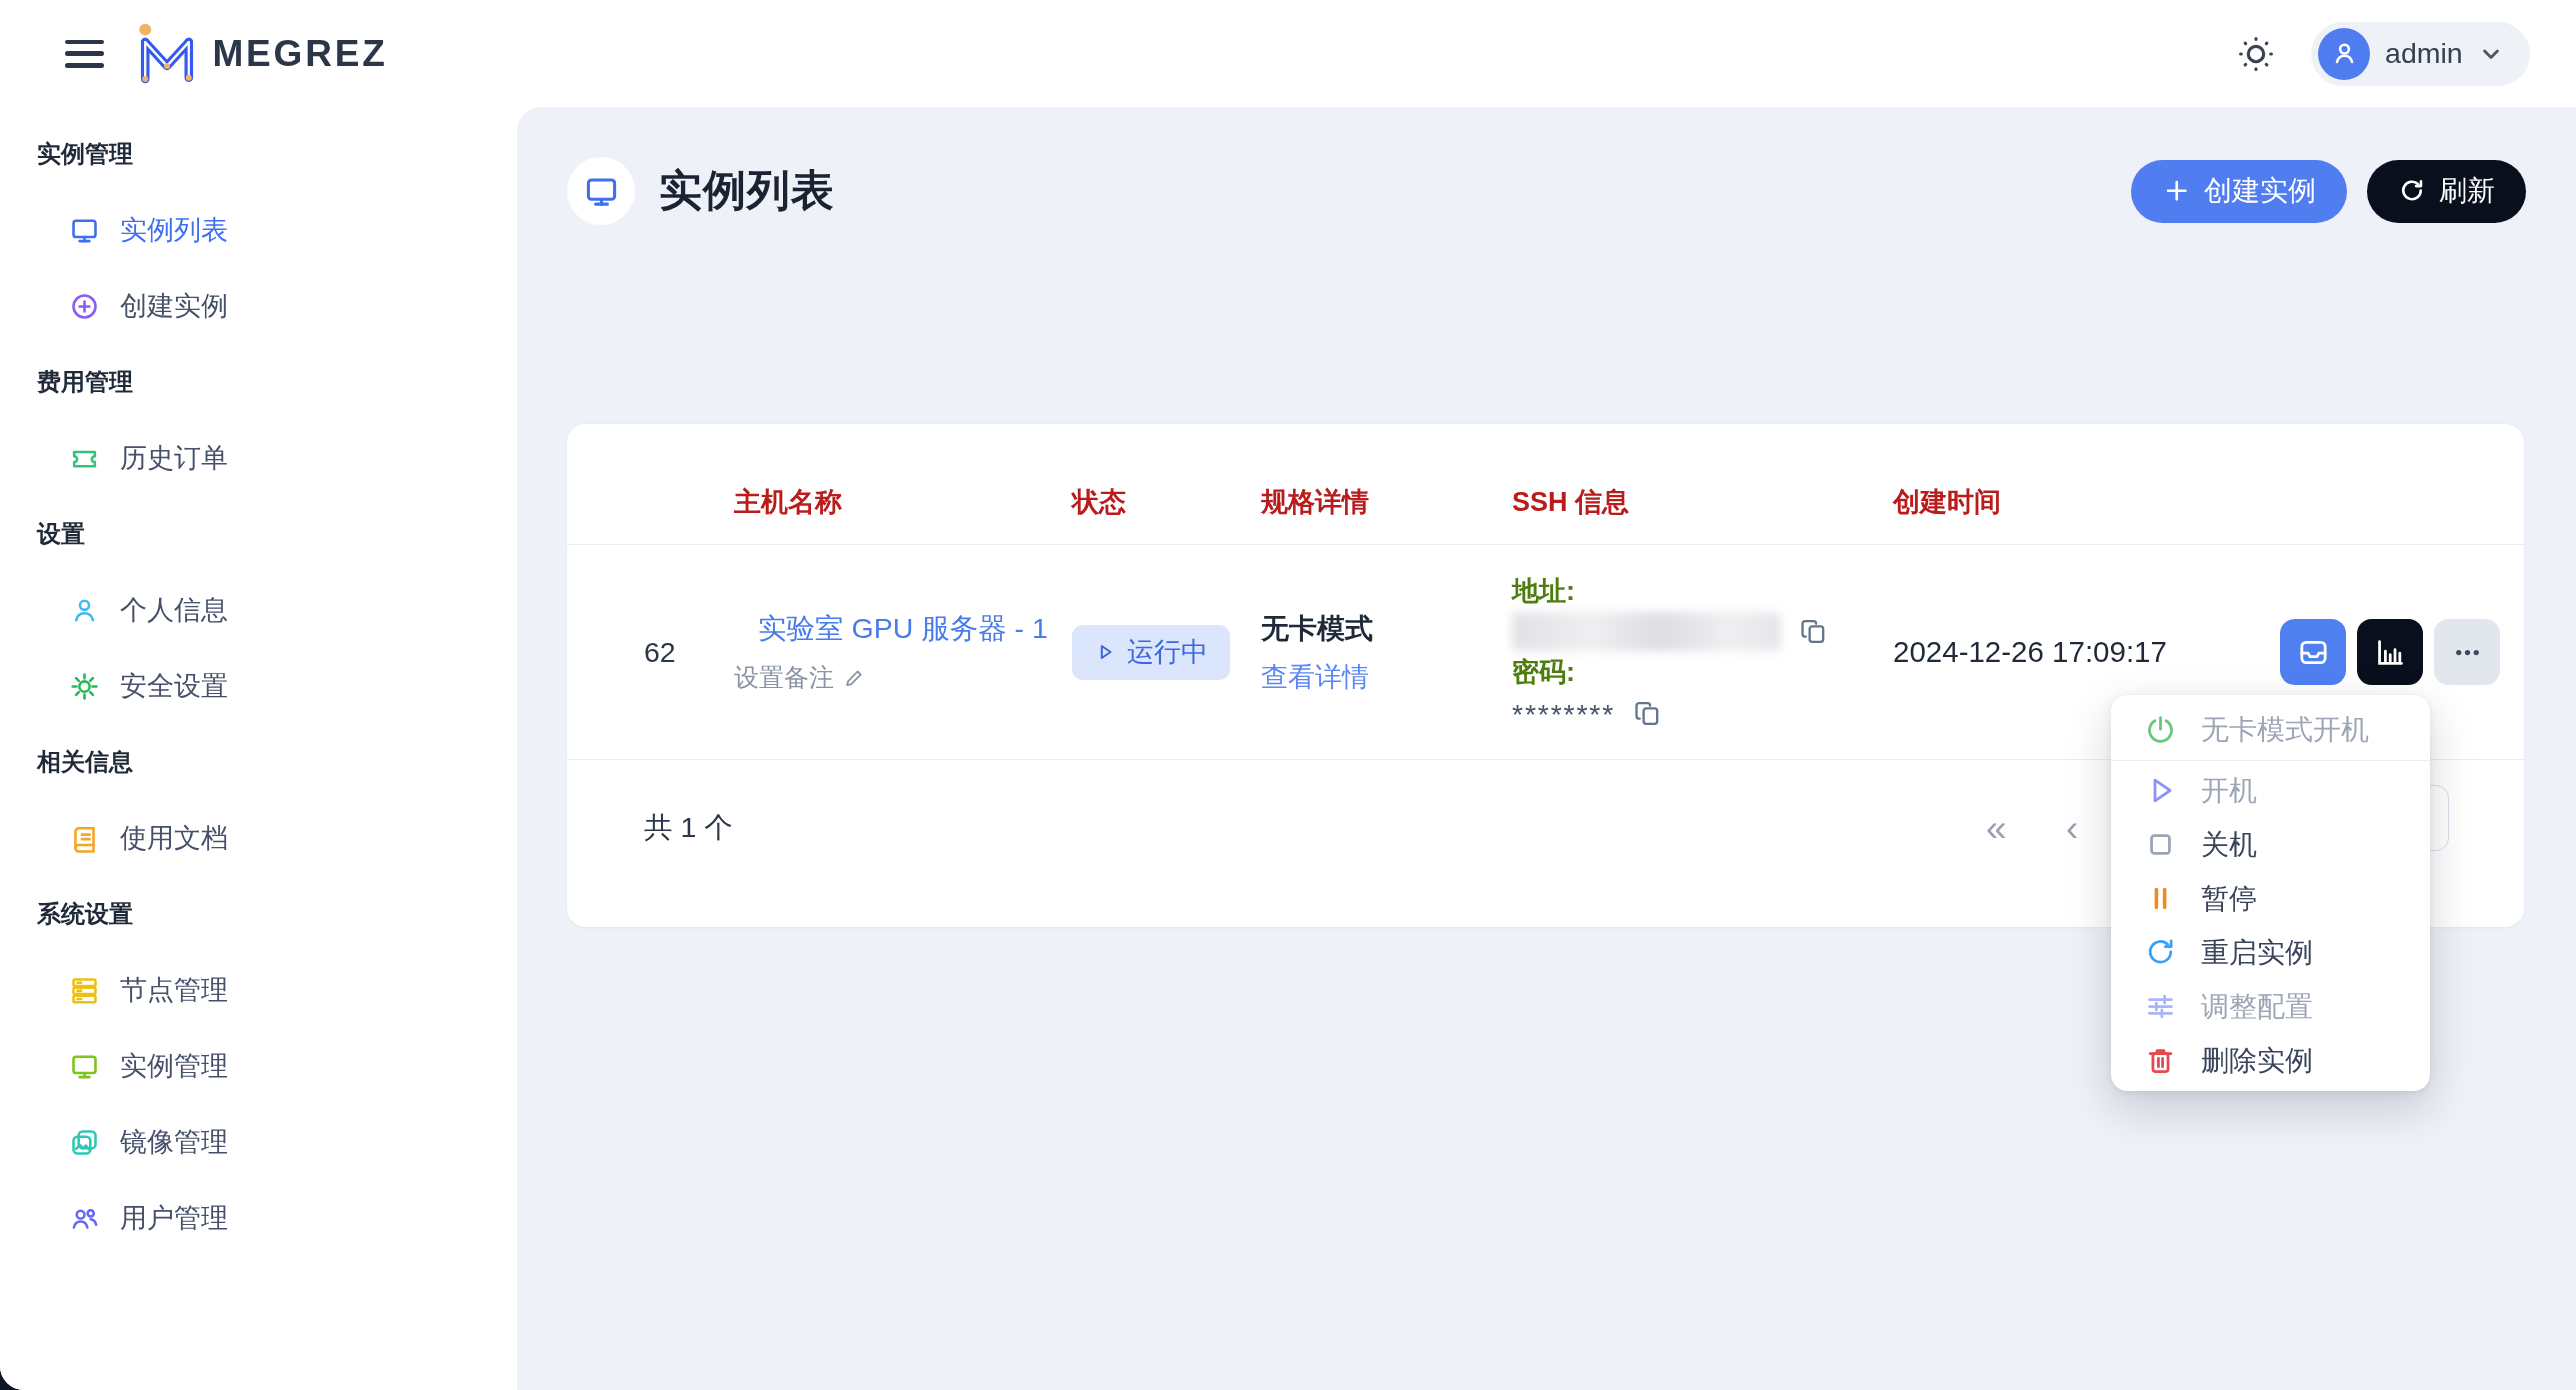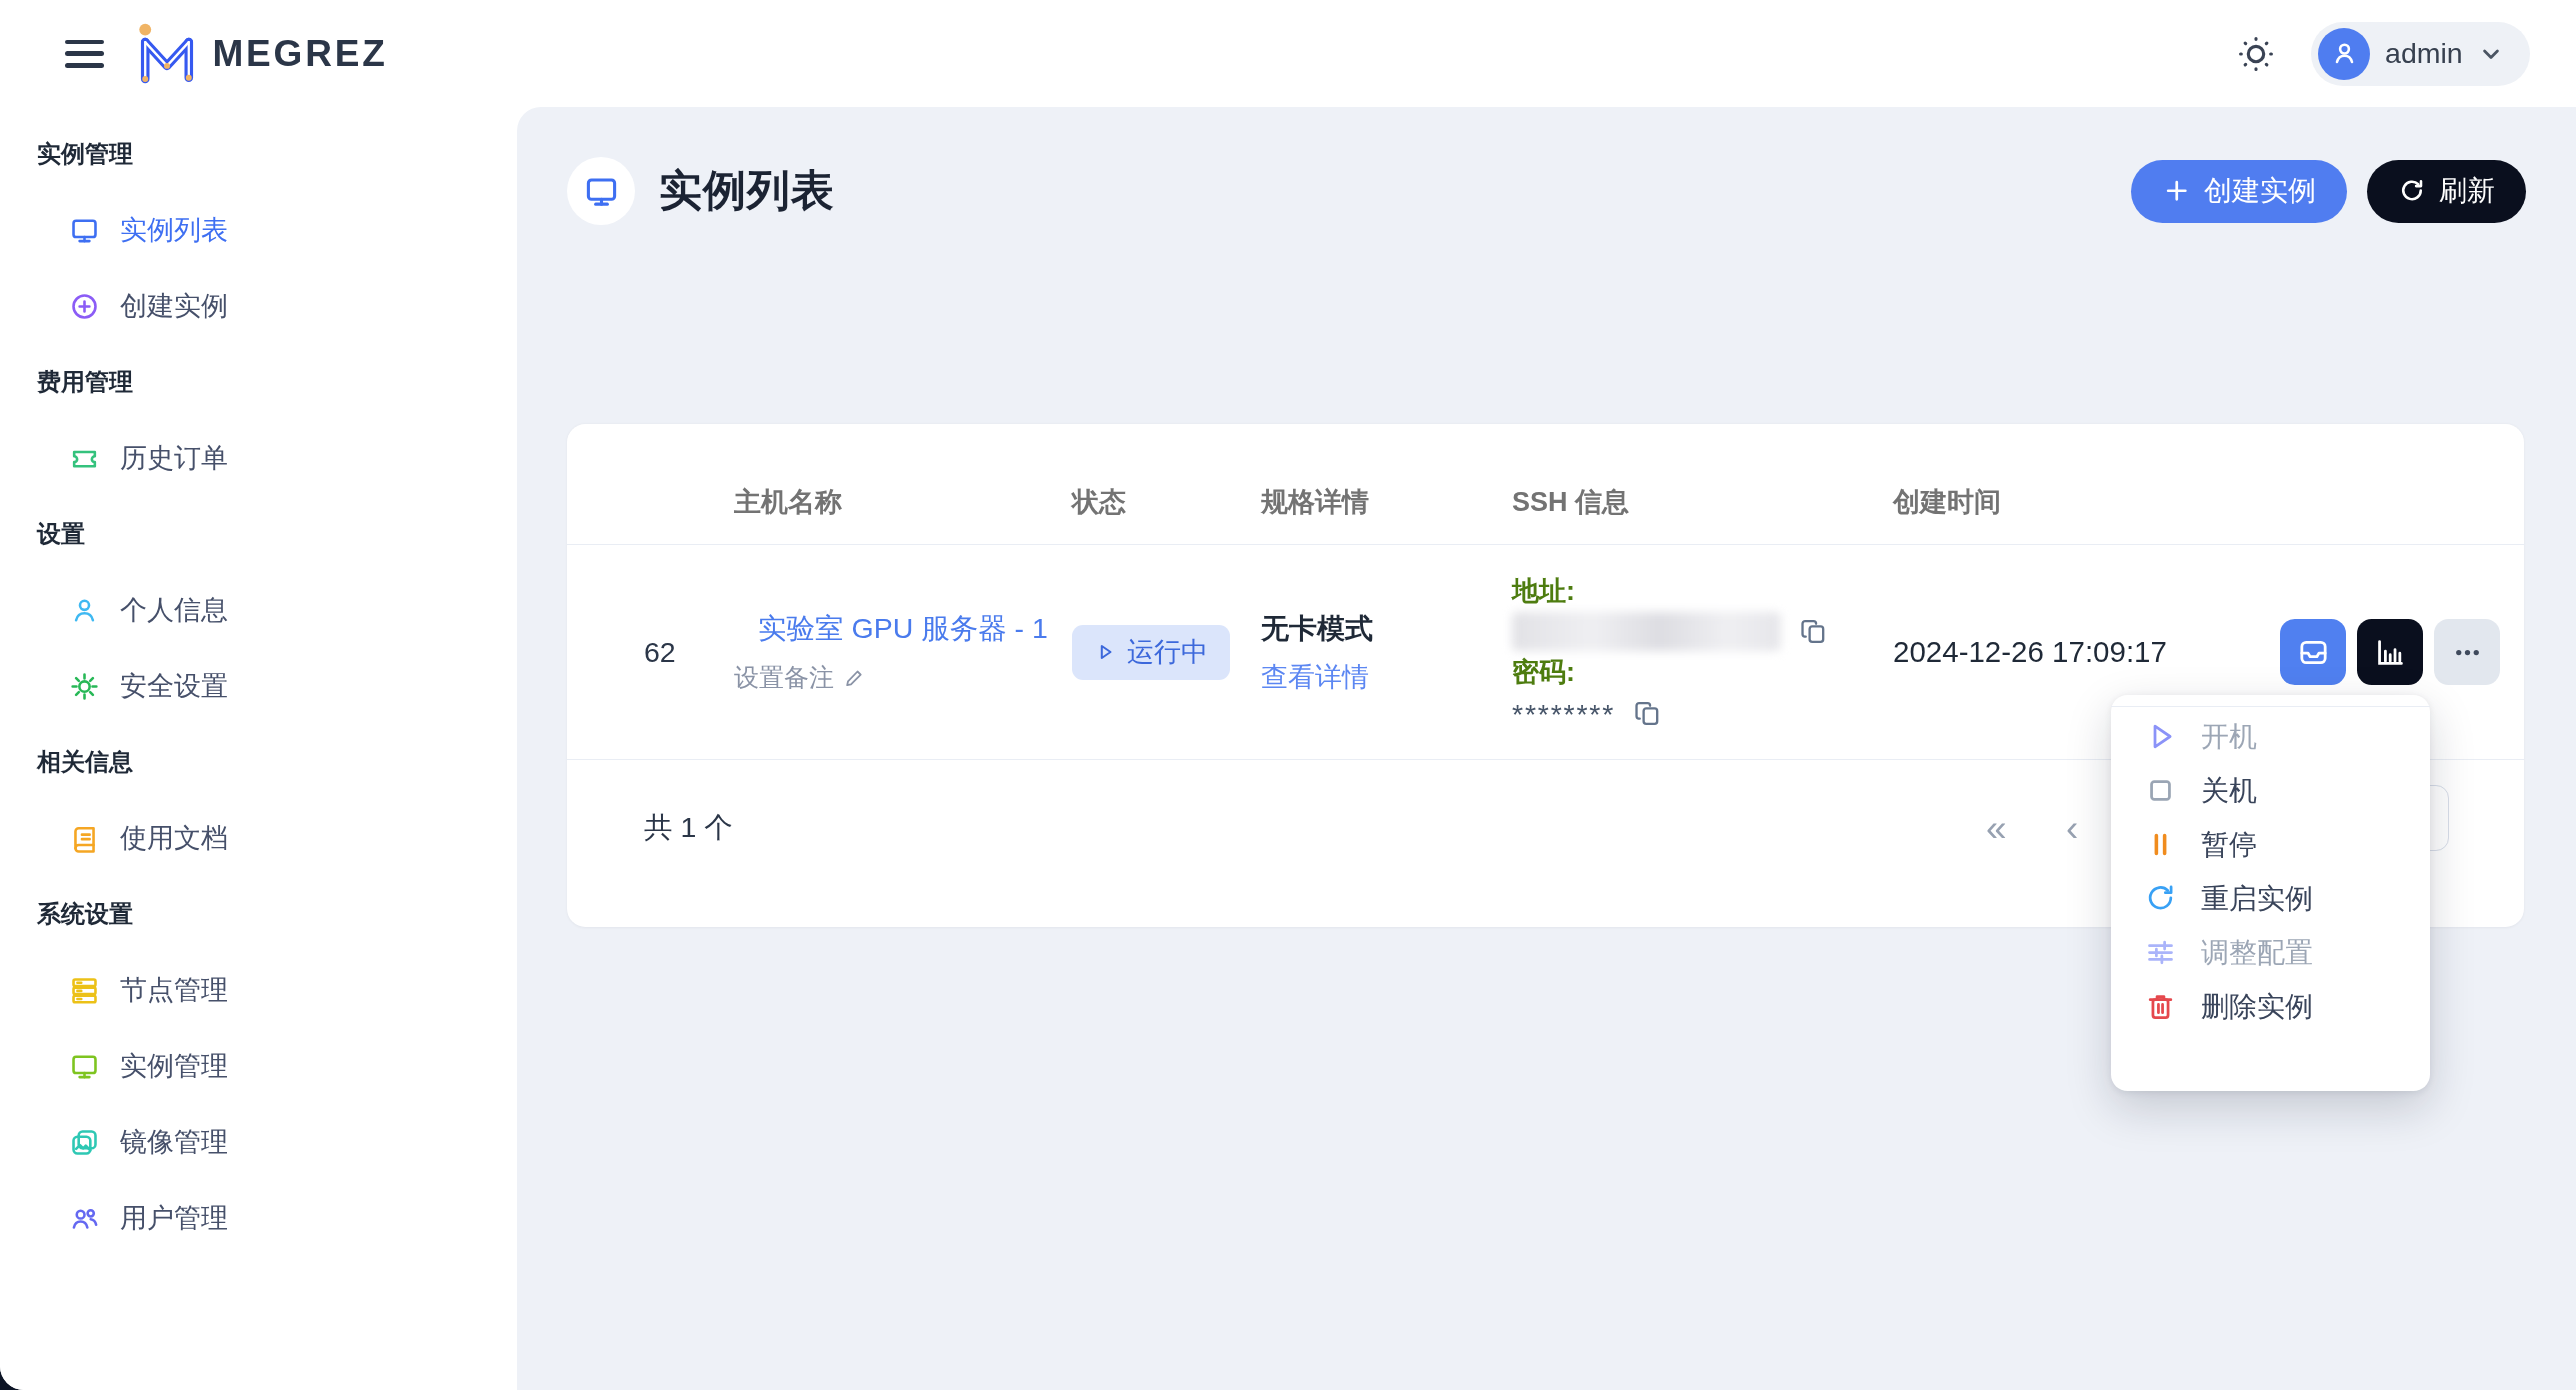--- a/index.html
+++ b/index.html
@@ -47,7 +47,7 @@
   .card{position:absolute;left:50px;right:52px;top:317px;height:503px;background:#fff;border-radius:18.4px;box-shadow:0 0.9px 2.8px rgba(16,24,40,.05);}
   .tgrid{display:grid;grid-template-columns:90px 338px 189px 251px 381px 387px 1fr;padding:0 77px;align-items:center;}
   .thead{height:121px;padding-top:35px;border-bottom:0.9px solid #e9edf4;}
-  .th{font-size:27px;font-weight:700;color:#737373;}
+  .th{font-size:27px;font-weight:700;color:#b91c1c;}
   .trow{height:215px;border-bottom:0.9px solid #e9edf4;}
   .cell-id{font-size:28.5px;color:#2b3648;}
   .inst-name{font-size:28.5px;color:#4a7bed;font-weight:500;cursor:pointer;text-align:center;}

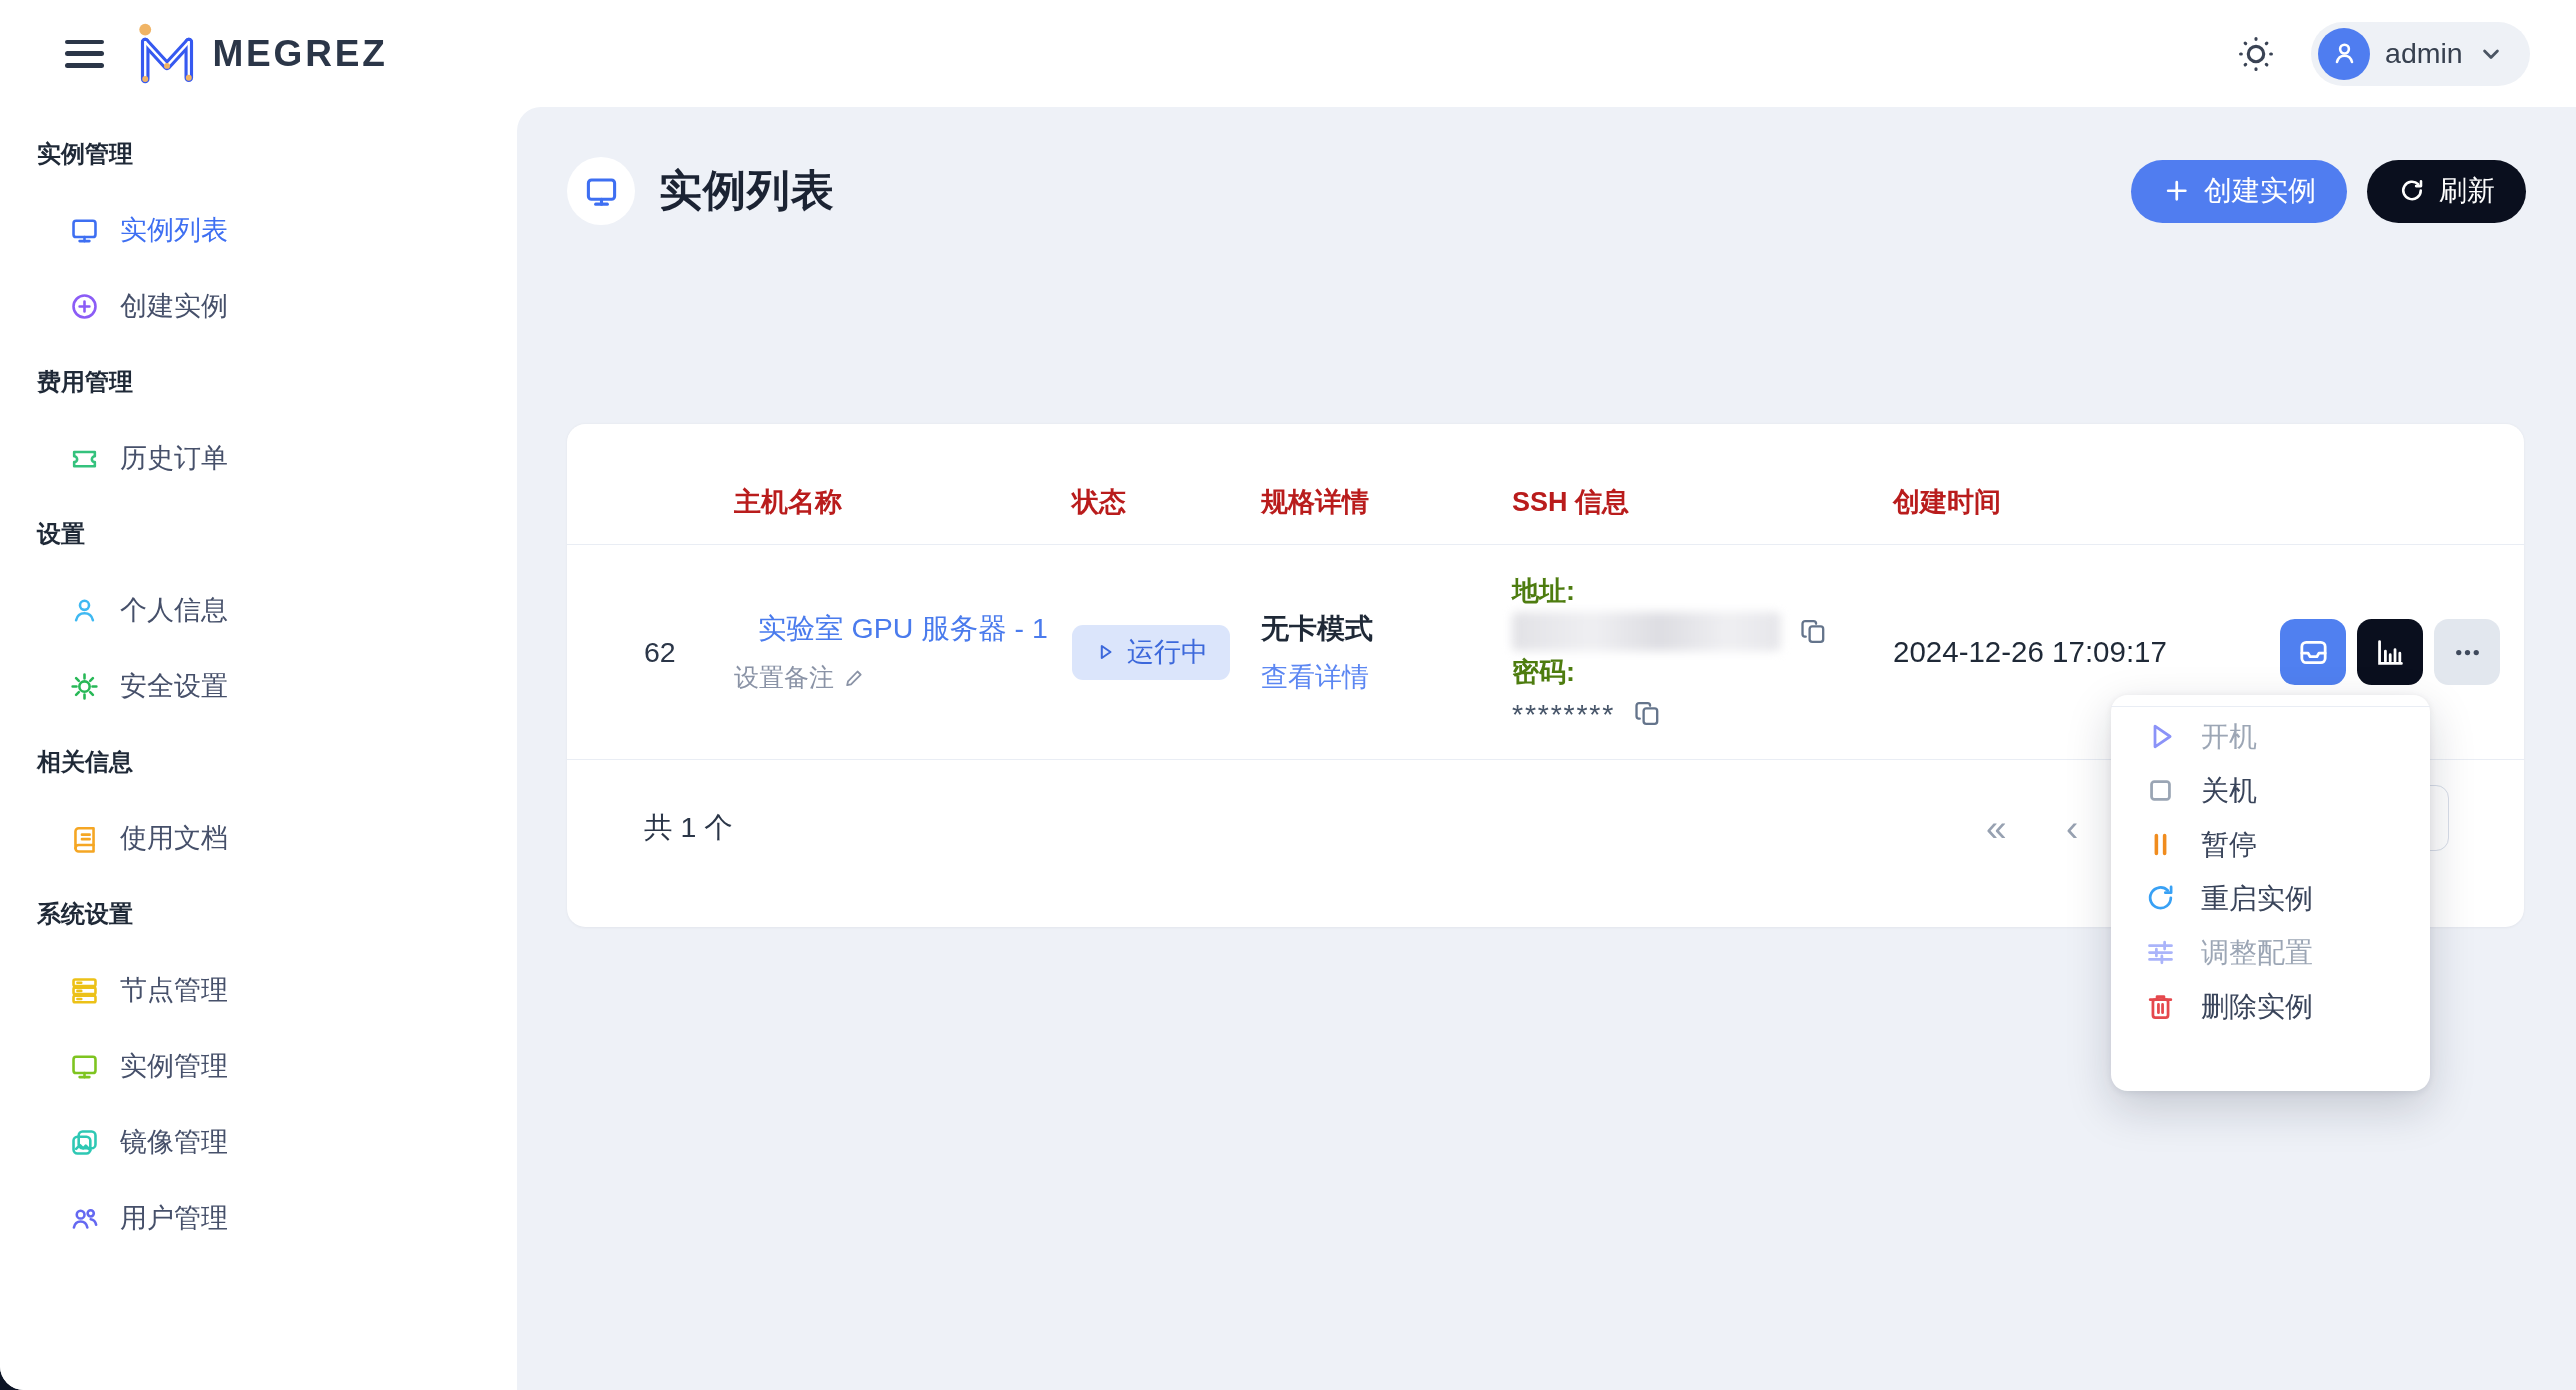--- a/index.html
+++ b/index.html
@@ -393,6 +393,15 @@
     </section>
 
     <div class="menu">
+      <div class="menu-item disabled">
+        <span class="m-icon mi-power">
+          <svg viewBox="0 0 24 24" width="33" height="33" fill="none" stroke="currentColor" stroke-width="2" stroke-linecap="round">
+              <path d="M8 4.9a8 8 0 1 0 8 0"></path>
+              <path d="M12 2.6v8.4"></path>
+            </svg>
+        </span>
+        <span>无卡模式开机</span>
+      </div>
       <div class="menu-divider"></div>
       <div class="menu-item disabled">
         <span class="m-icon mi-play">

